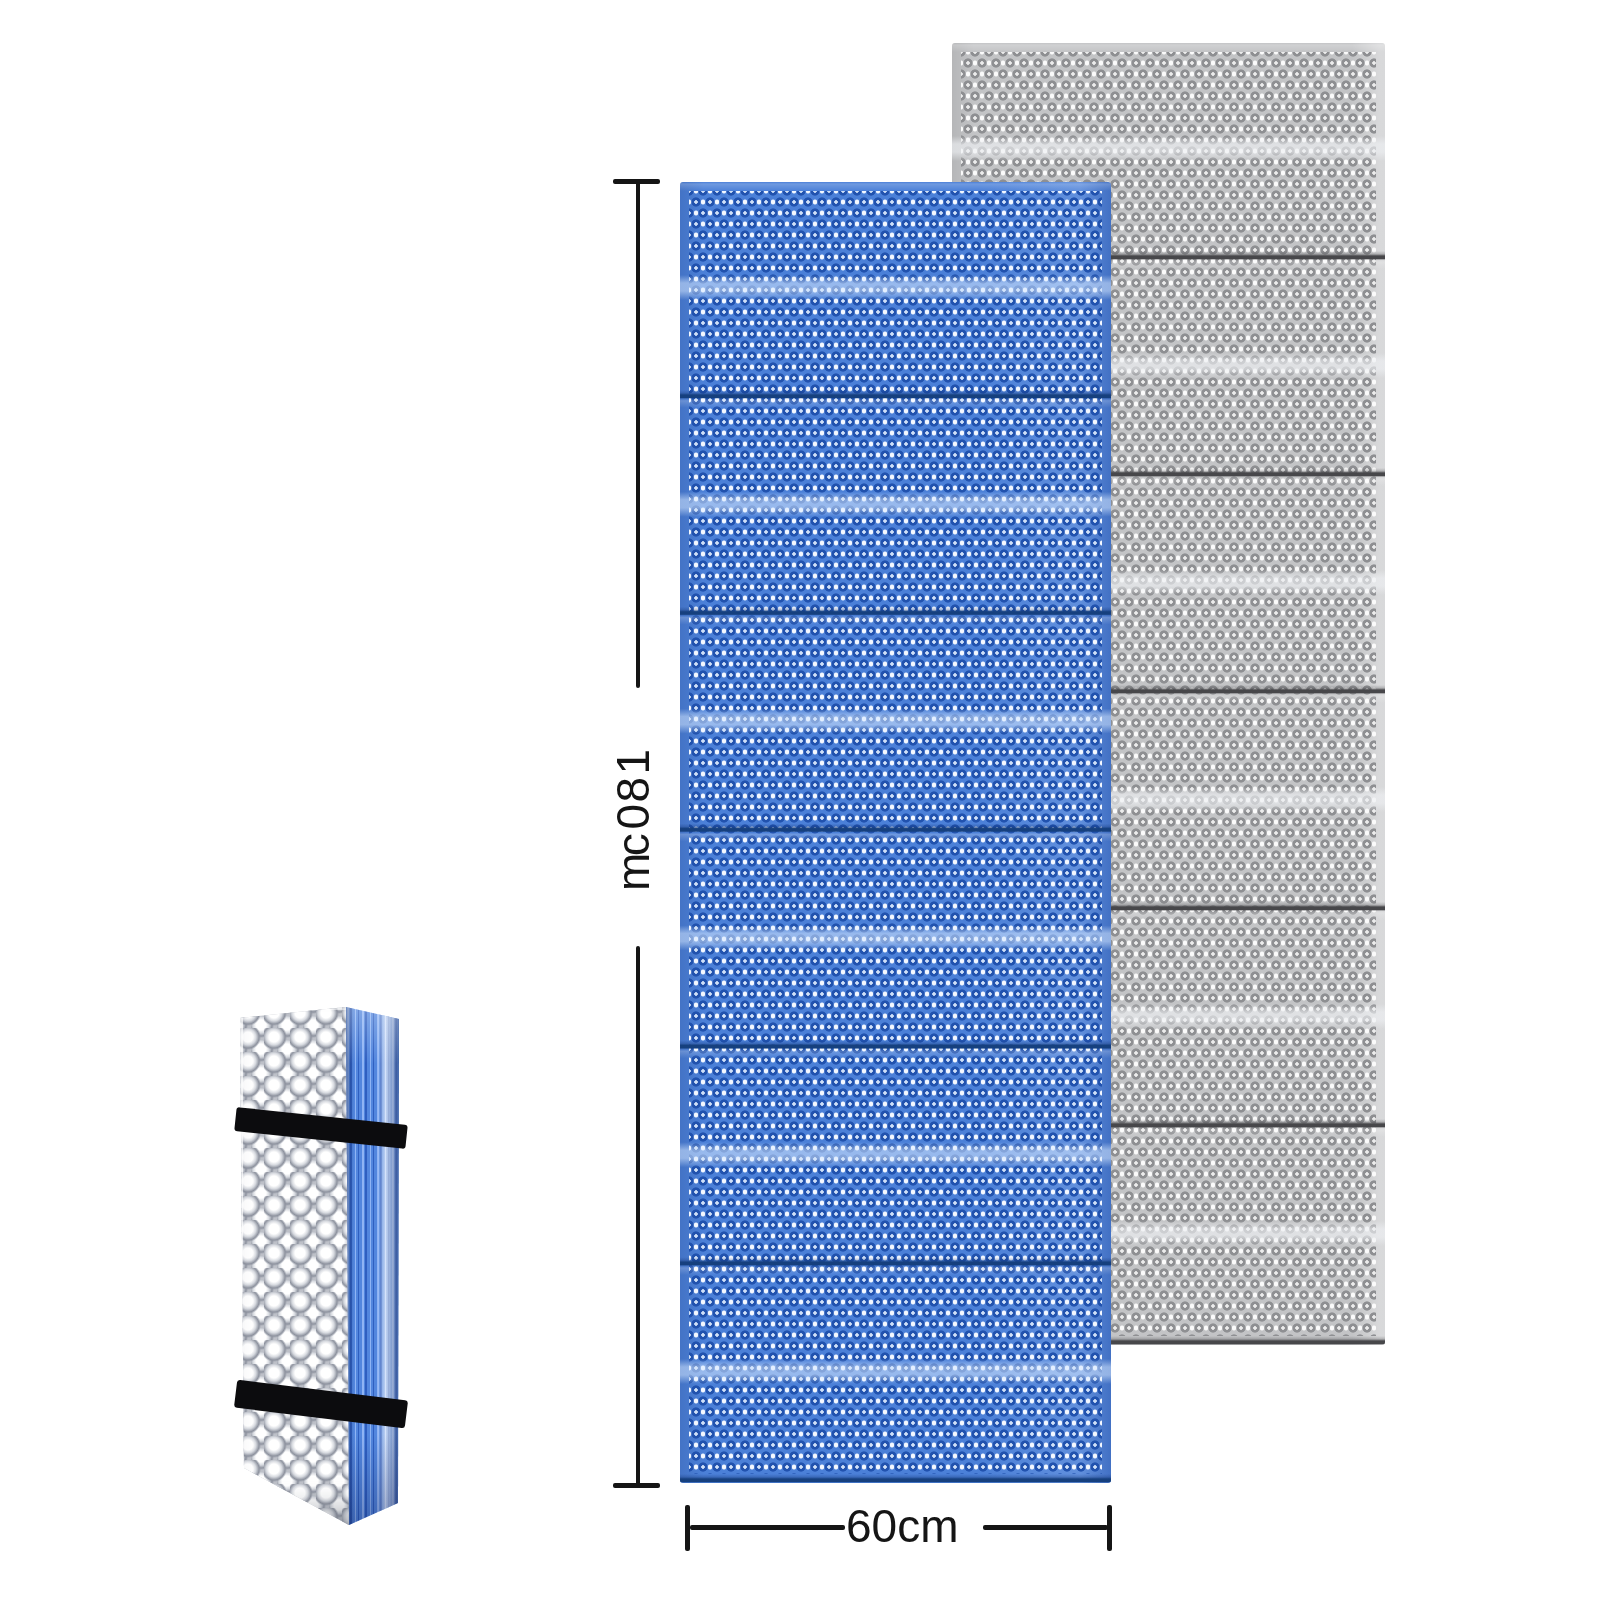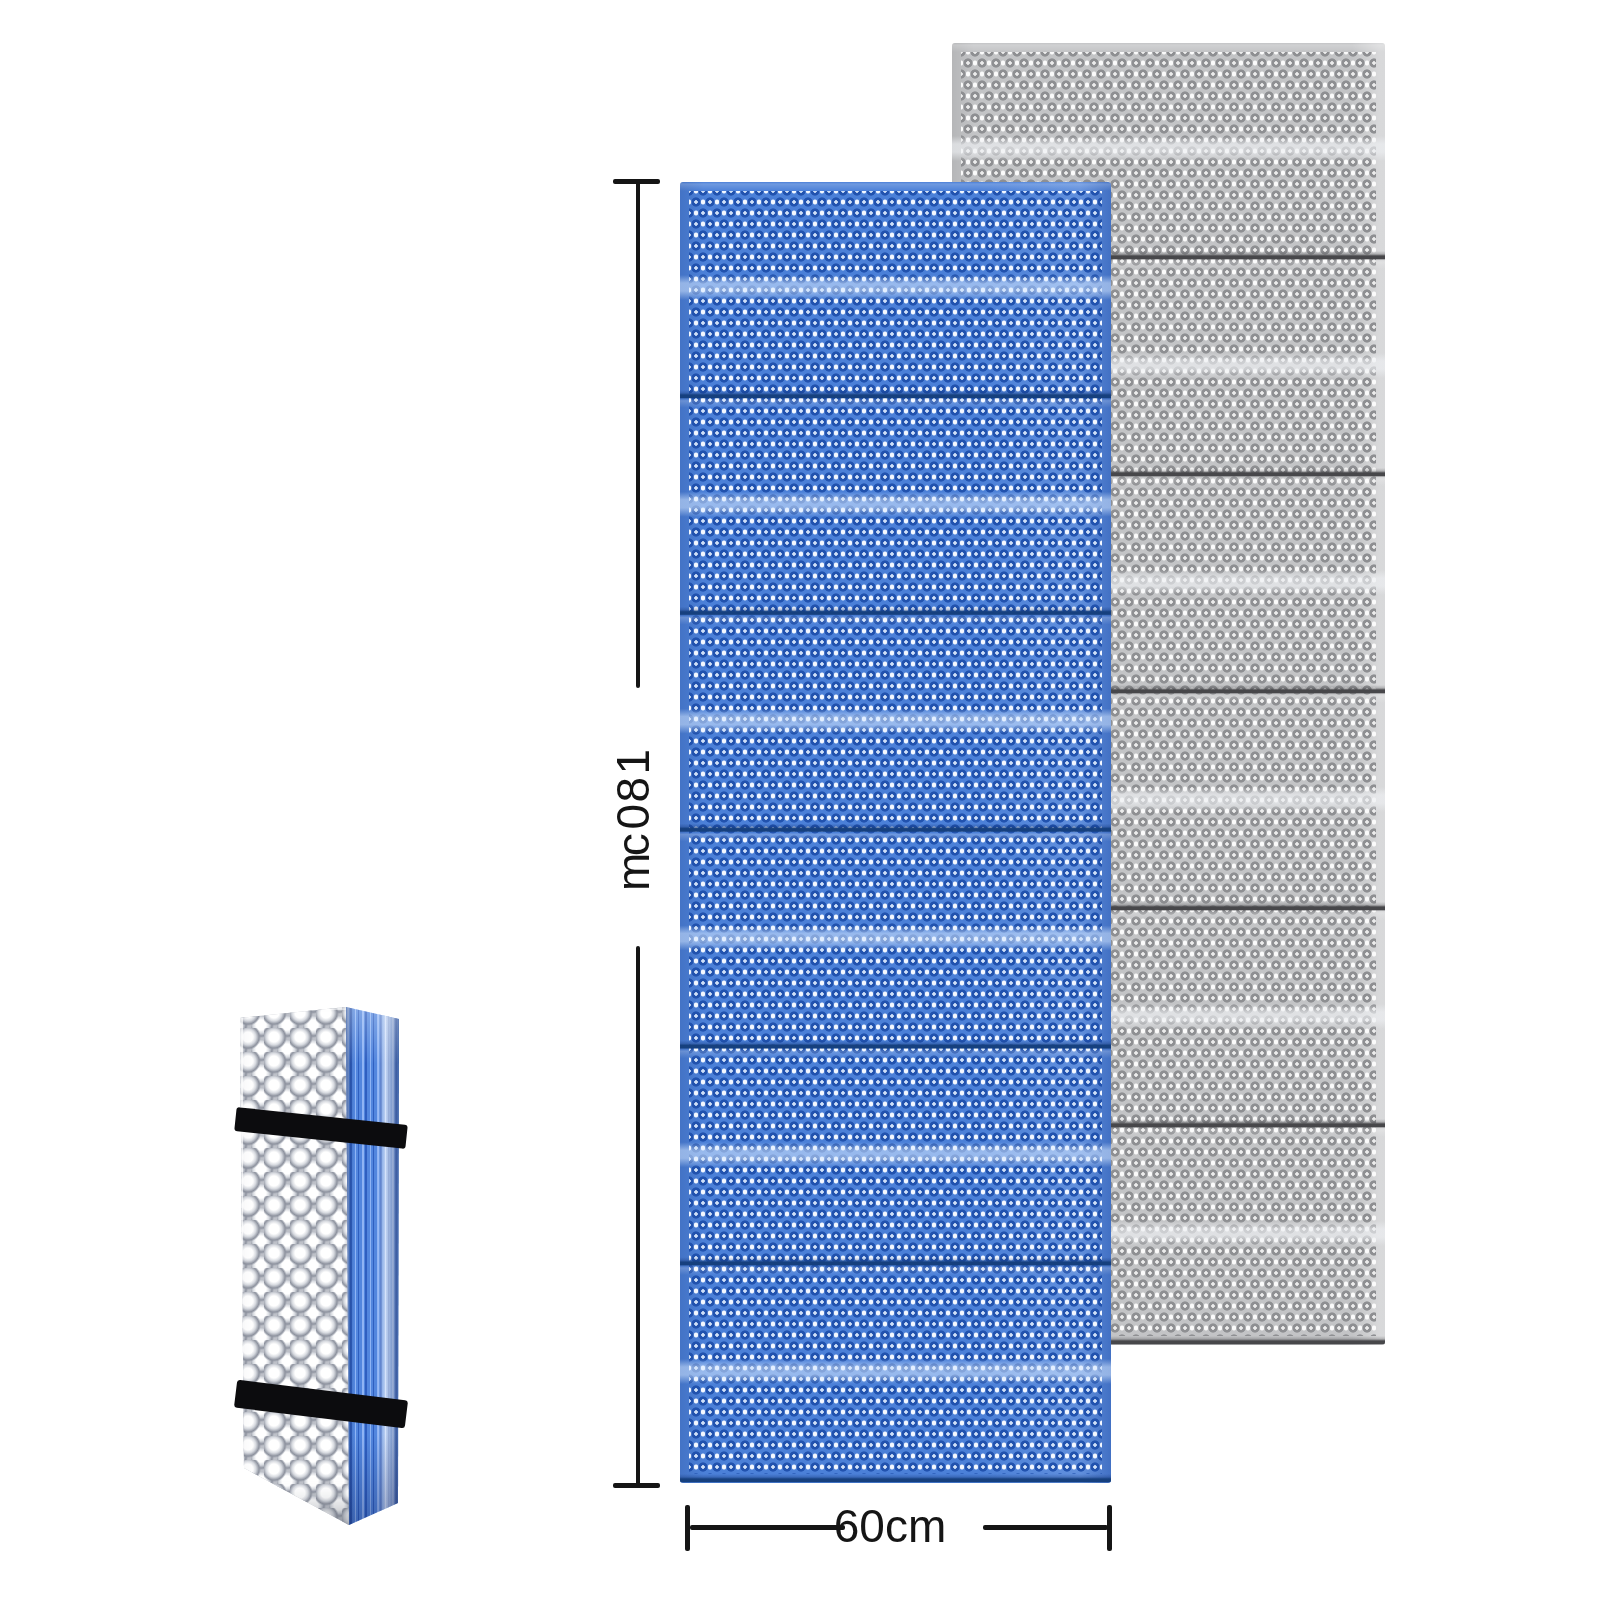--- a/index.html
+++ b/index.html
@@ -93,9 +93,9 @@
     transform:rotate(-90deg);
   }
   .hlabel {
-    position:absolute; left:820px; top:1499px; width:140px; height:55px; z-index:5;
+    position:absolute; left:846px; top:1499px; width:140px; height:55px; z-index:5;
     color:var(--dim-line,#151515);
-    font-size:46px; line-height:55px; text-align:center; white-space:nowrap;
+    font-size:46px; line-height:55px; white-space:nowrap;
   }
 
   

